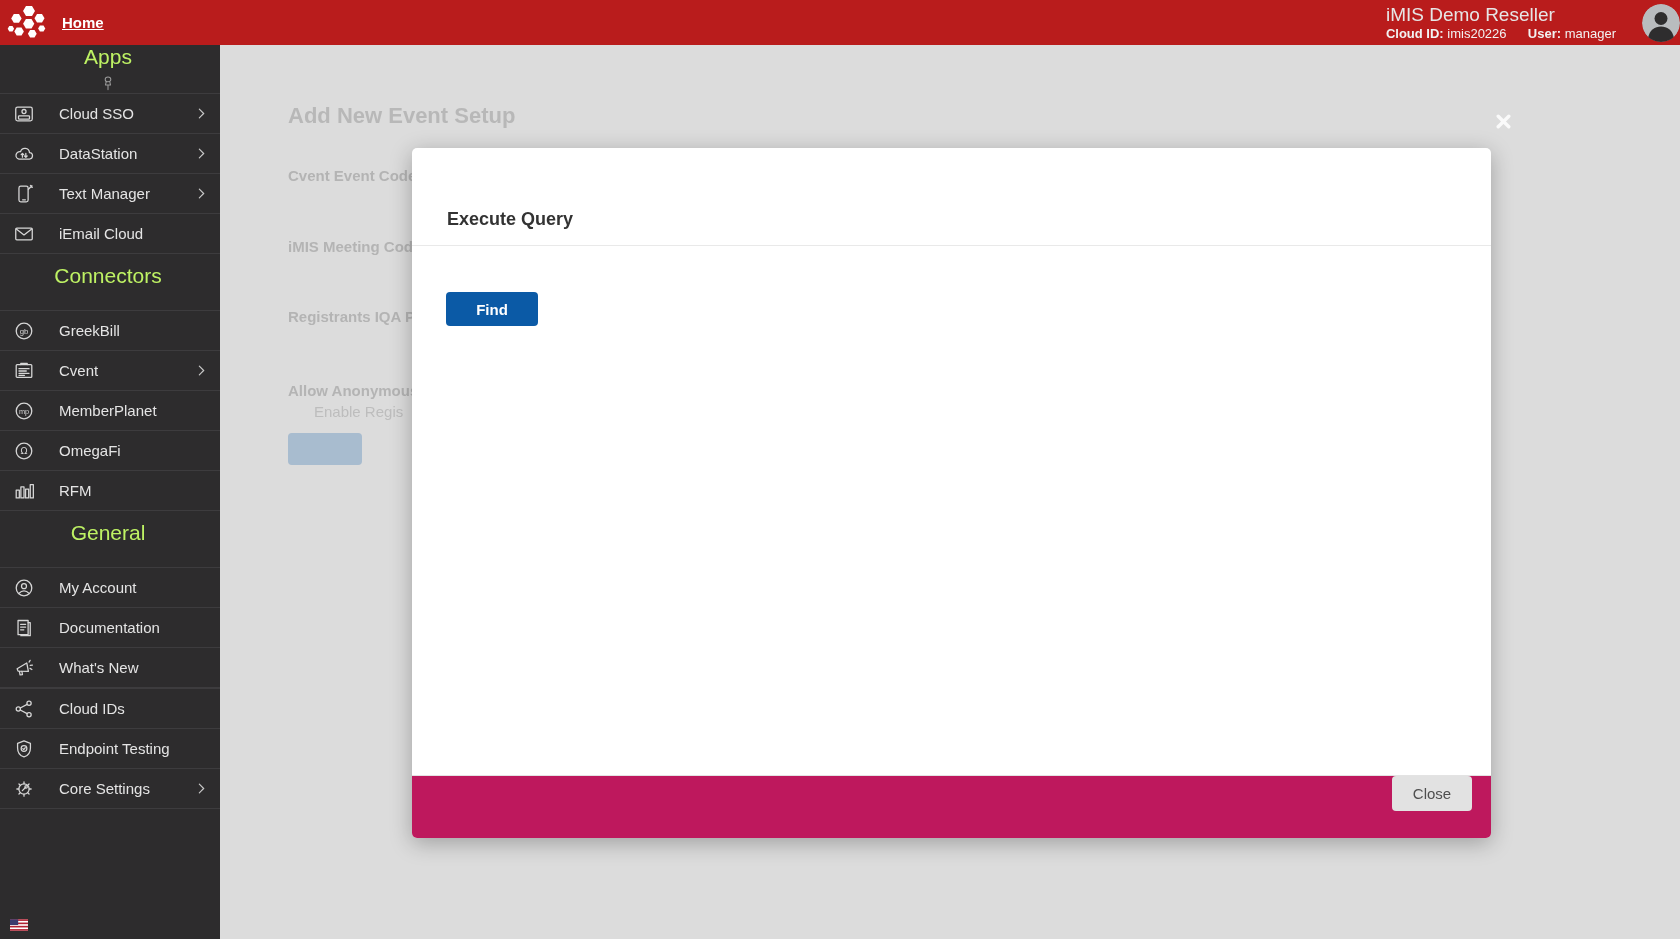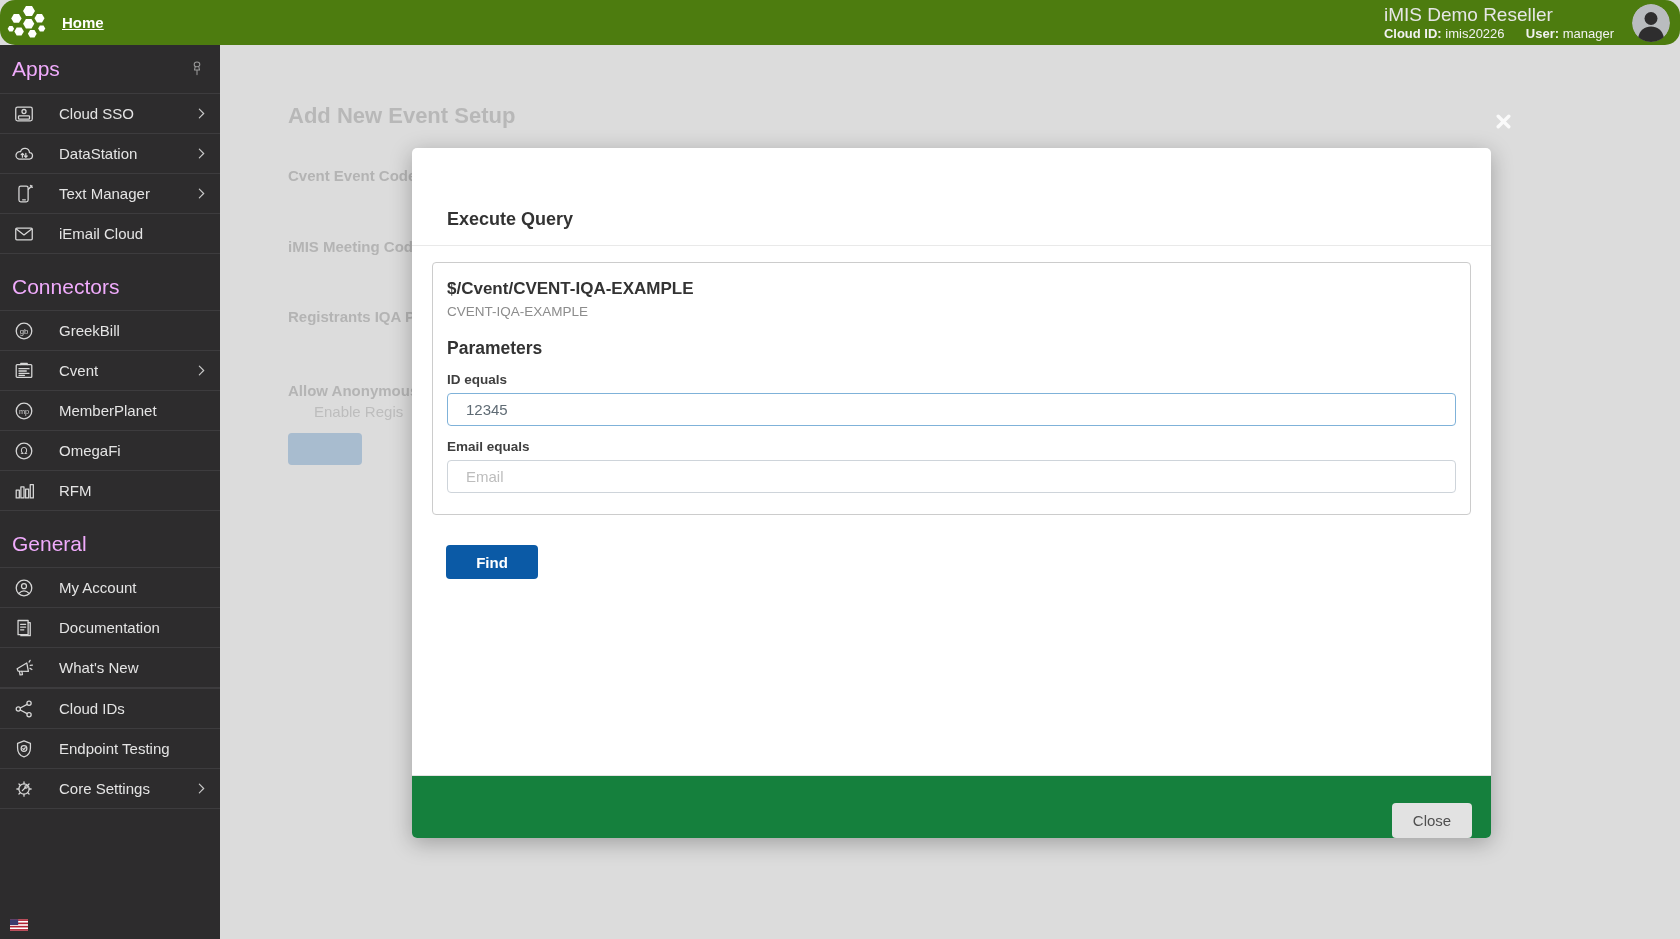--- a/index.html
+++ b/index.html
@@ -77,7 +77,7 @@
 </head>
 <body>
 
-<div class="topbar" style="background: #4d7c0f; border-radius: 15px;">
+<div class="topbar" style="background: #b91c1c;">
   <div class="logo">
     <svg width="42" height="40" viewBox="0 0 42 40">
       <g fill="#ffffff">

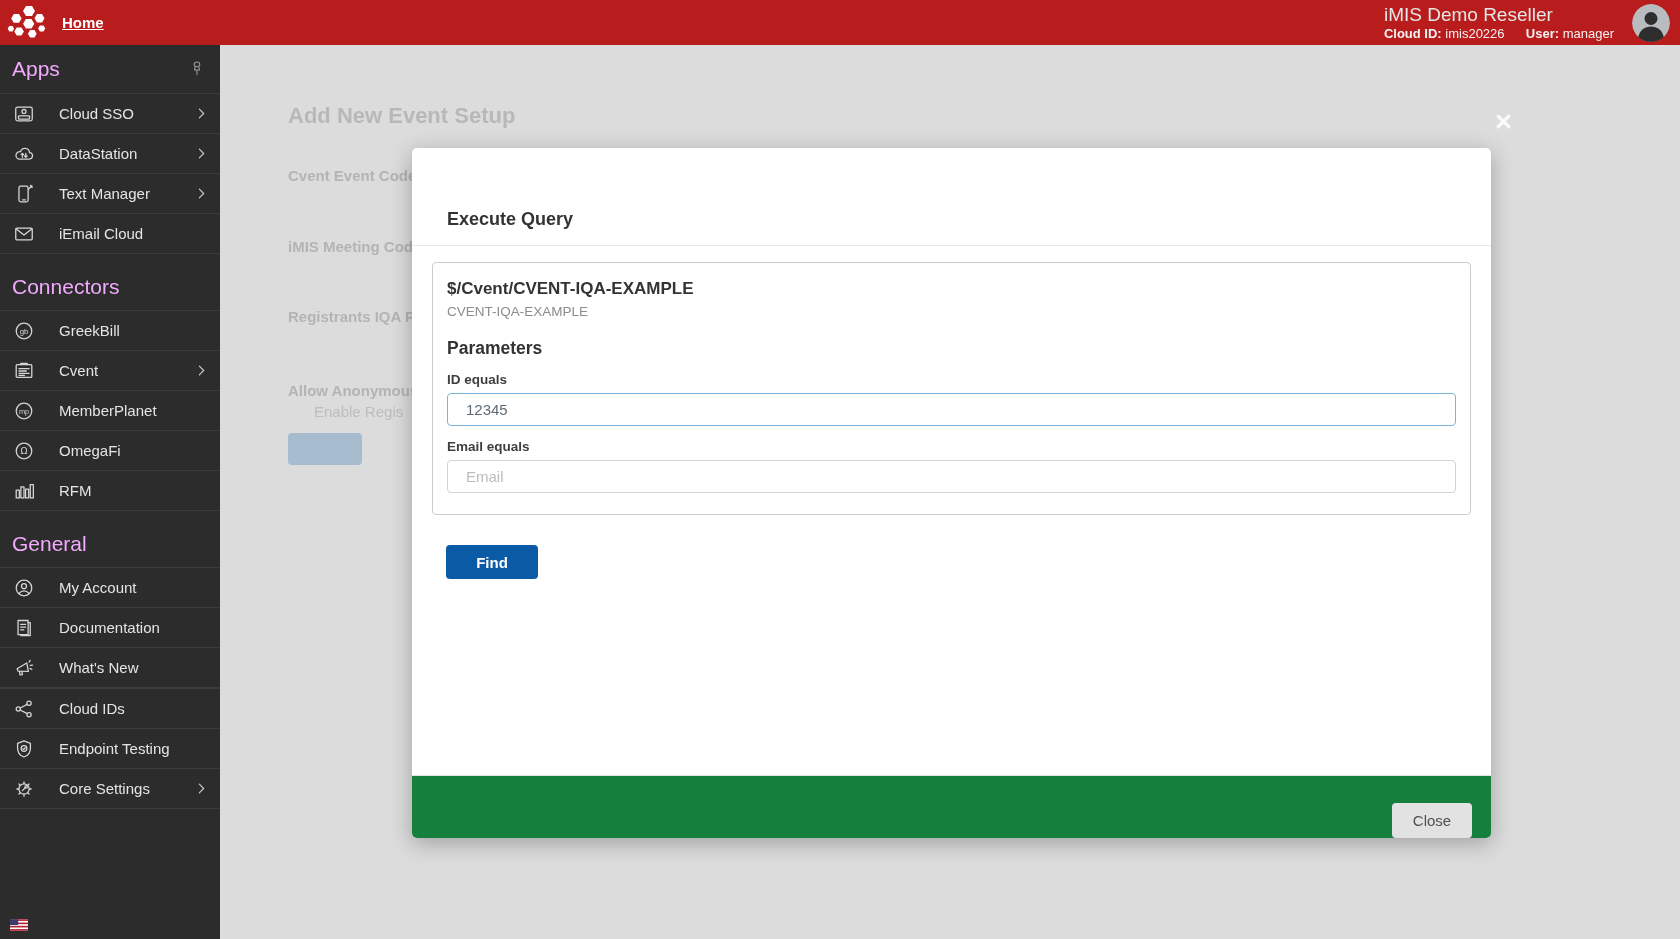--- a/index.html
+++ b/index.html
@@ -12,7 +12,7 @@
   .logo { width:42px; height:40px; margin-left:6px; flex:none; }
   .home-link { margin-left:14px; color:#ffffff; font-size:15px; font-weight:600;
                text-decoration:underline; cursor:pointer; }
-  .topbar-right { margin-left:auto; display:flex; align-items:center; gap:18px; padding-right:10px; }
+  .topbar-right { margin-left:auto; display:flex; align-items:center; gap:26px; padding-right:0; }
   .titles { text-align:left; line-height:1.25; }
   .app-title { font-size:19px; color:#e6e6e6; }
   .sub-line { font-size:13px; color:#f2f2f2; white-space:nowrap; }

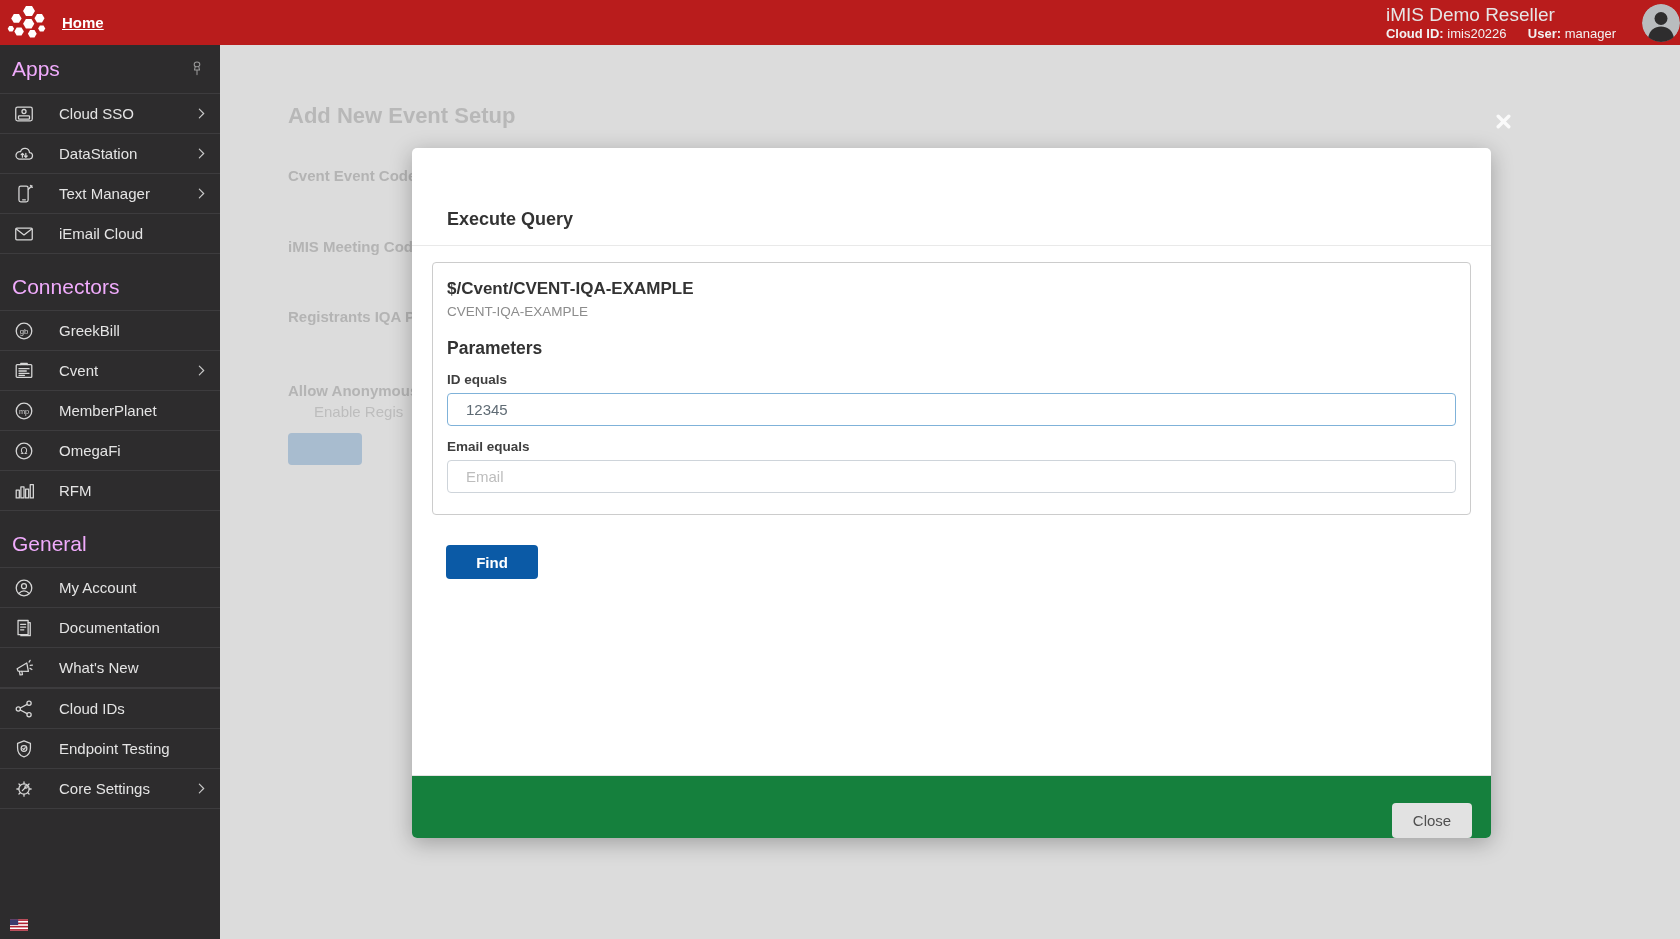--- a/index.html
+++ b/index.html
@@ -25,7 +25,7 @@
              background:#2d2c2d; z-index:20; }
   .sb-section-header { height:48px; display:flex; align-items:center;
              justify-content:space-between; padding:0 16px 0 12px;
-             color:#f0abfc; font-size:21px; font-weight:400; }
+             color:#bef264; font-size:21px; font-weight:400;flex-direction:column; }
   .sb-section-header.later { height:56px; padding-top:10px; }
   .sb-items { border-top:1px solid #3d3c3e; }
   .sb-item { height:40px; display:flex; align-items:center; gap:24px; padding:0 12px 0 13px;

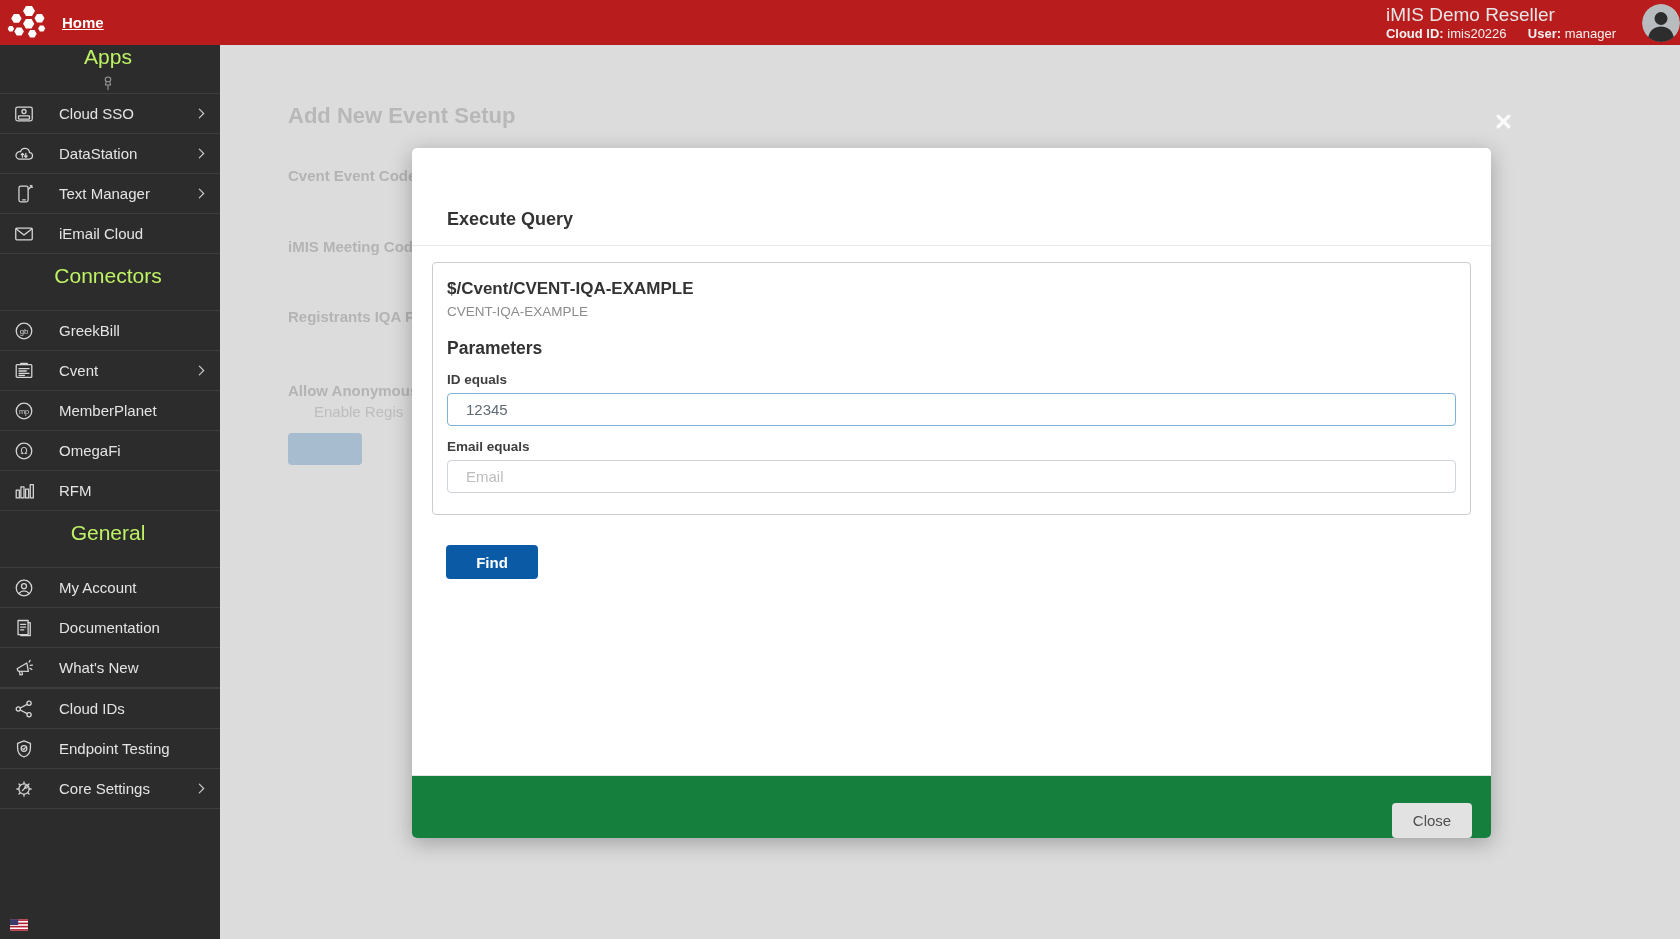--- a/index.html
+++ b/index.html
@@ -347,17 +347,6 @@
     <div class="modal-title">Execute Query</div>
   </div>
   <div class="modal-body">
-    <div class="query-card">
-      <div class="query-path">$/Cvent/CVENT-IQA-EXAMPLE</div>
-      <div class="query-name">CVENT-IQA-EXAMPLE</div>
-      <div class="params-heading">Parameters</div>
-      <div id="param-fields">
-          <div class="param-label">ID equals</div>
-          <input type="text" class="param-input focused" value="12345" style="border-color: rgb(127, 178, 217);">
-          <div class="param-label">Email equals</div>
-          <input type="text" class="param-input" placeholder="Email" value="" style="">
-        </div>
-    </div>
     <button class="find-btn" style="background: rgb(11, 90, 166);">Find</button>
   </div>
   <div class="modal-footer">

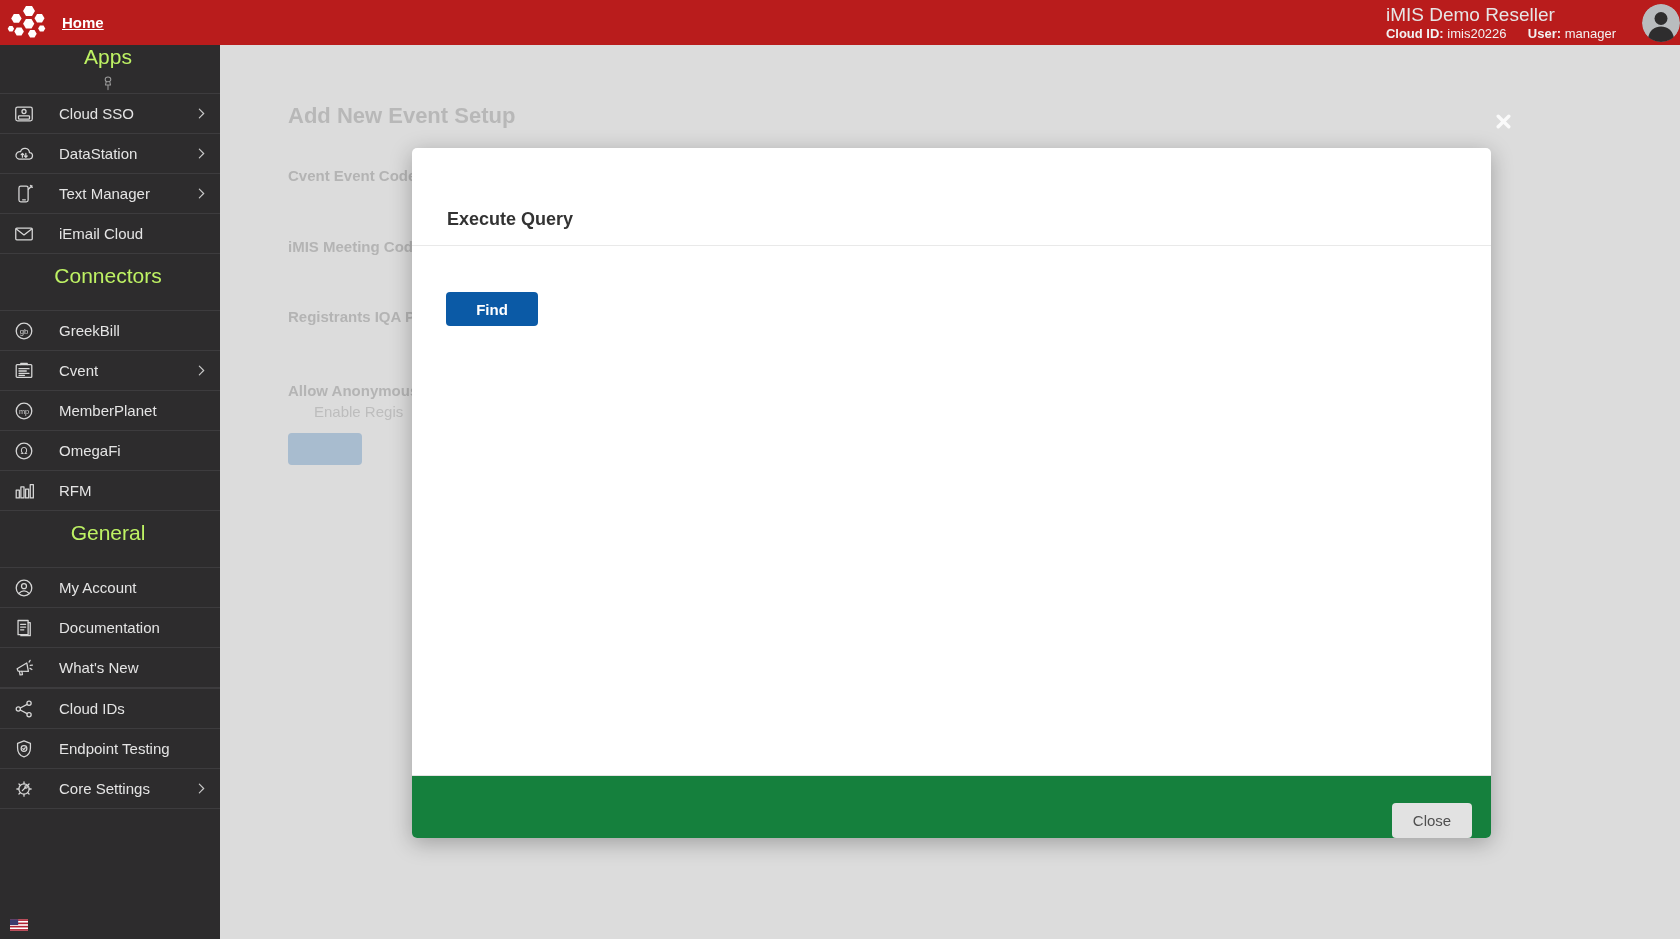--- a/index.html
+++ b/index.html
@@ -68,8 +68,8 @@
   .find-btn { margin:30px 0 0 14px; width:92px; height:34px; background:#0b5aa6; color:#ffffff;
               font-weight:700; font-size:15px; font-family:"Liberation Sans",sans-serif;
               border:none; border-radius:4px; cursor:pointer; }
-  .modal-footer { height:63px; background:#15803d; border-top:1px solid #e3e3e3;
-                  border-radius:0 0 5px 5px; display:flex; align-items:flex-end;
+  .modal-footer { height:63px; background:#be185d; border-top:1px solid #e3e3e3;
+                  border-radius:0 0 5px 5px; display:flex; align-items:flex-start;
                   justify-content:flex-end; padding:0 19px; }
   .close-btn { width:80px; height:35px; background:#e2e2e2; color:#4f4f4f; font-size:15px;
                font-family:"Liberation Sans",sans-serif; border:none; border-radius:4px; cursor:pointer; }

